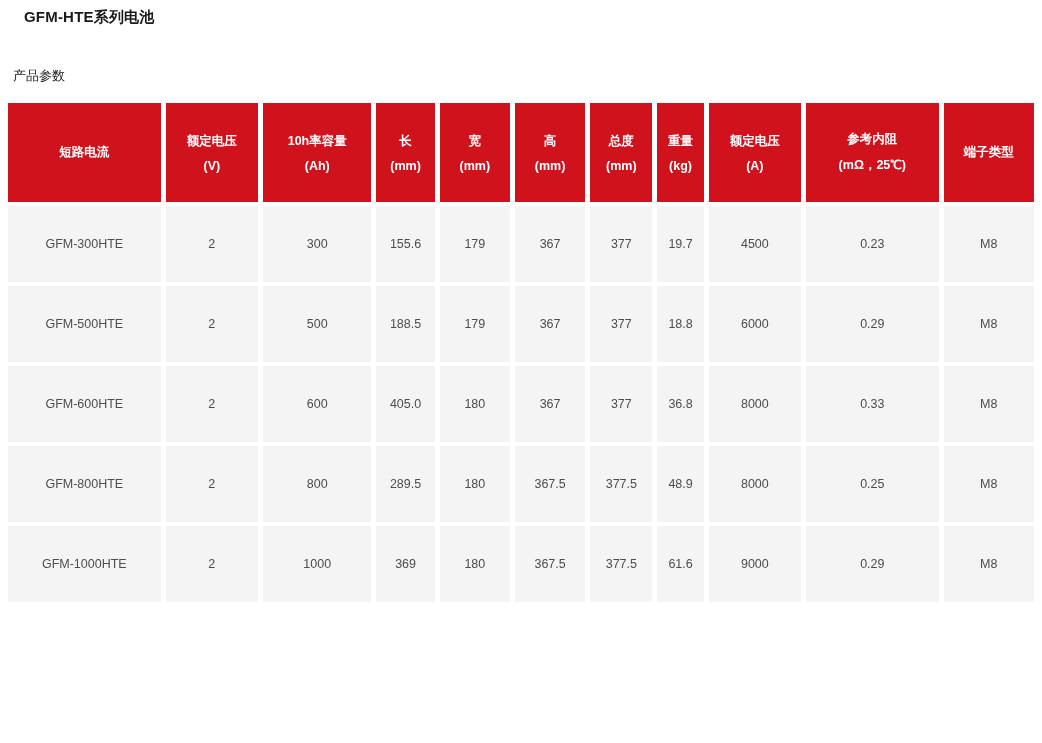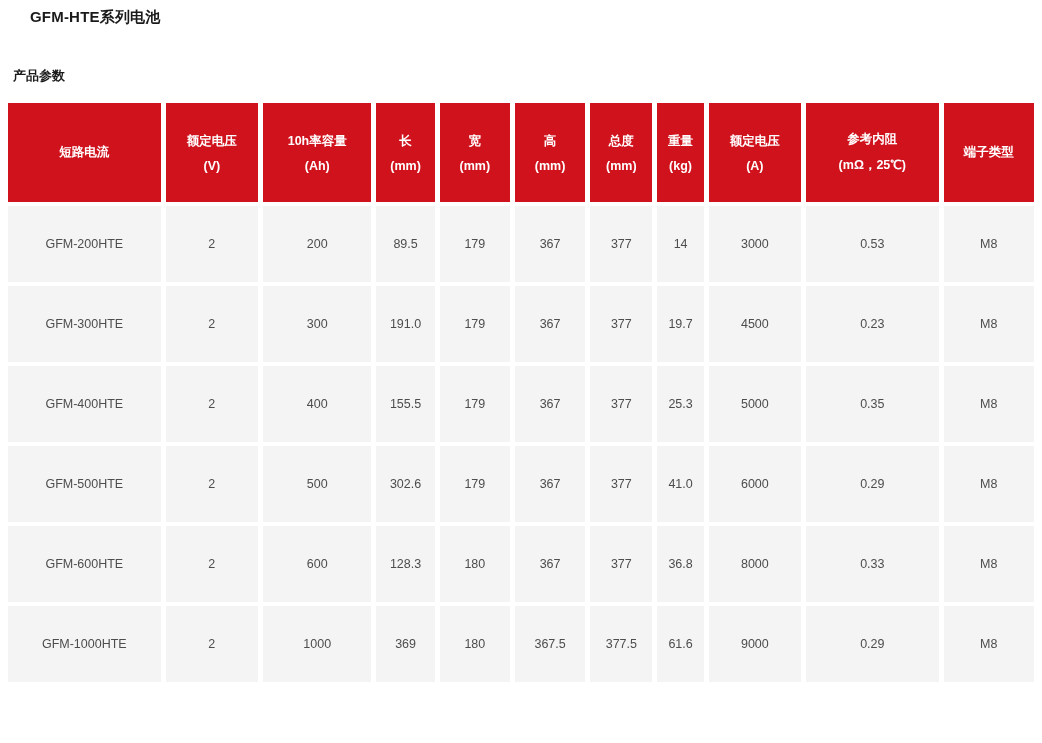--- a/index.html
+++ b/index.html
@@ -23,7 +23,7 @@
     font-size: 15px;
     font-weight: bold;
     color: var(--title-text);
-    margin: 8px 0 0 30px;
+    margin: 8px 0 0 24px;
     letter-spacing: 0.2px;
   }
   .section-heading {

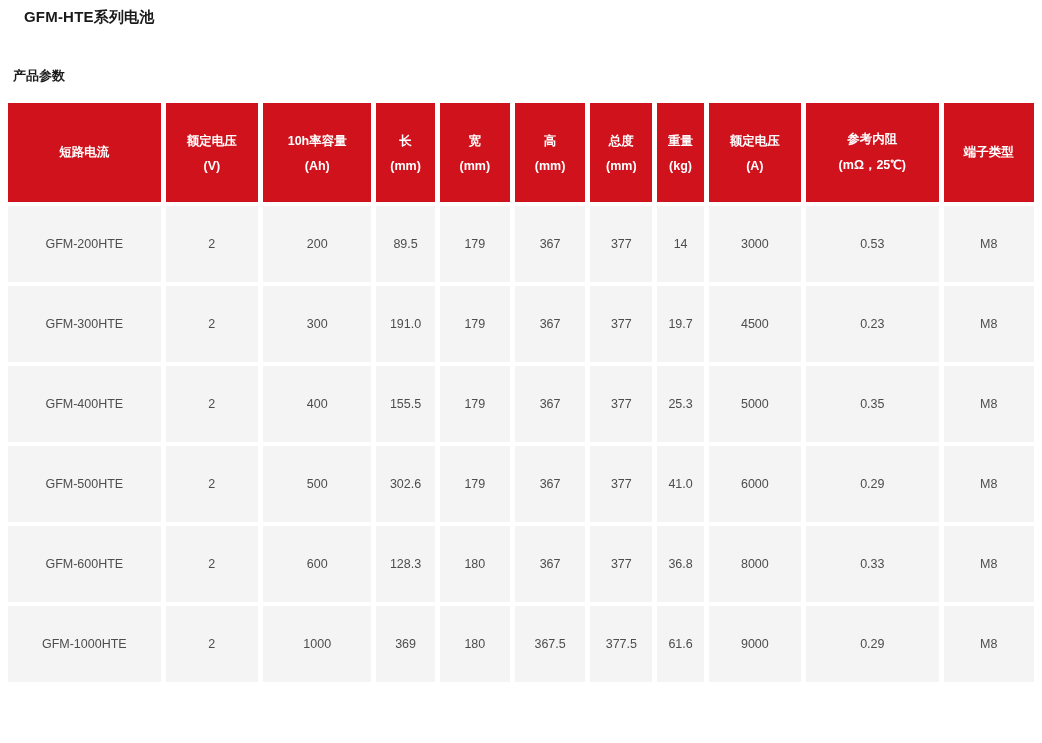--- a/index.html
+++ b/index.html
@@ -28,7 +28,7 @@
   }
   .section-heading {
     font-size: 13px;
-    font-weight: bold;
+    font-weight: normal;
     color: var(--title-text);
     margin: 40px 4px 0 13px;
   }

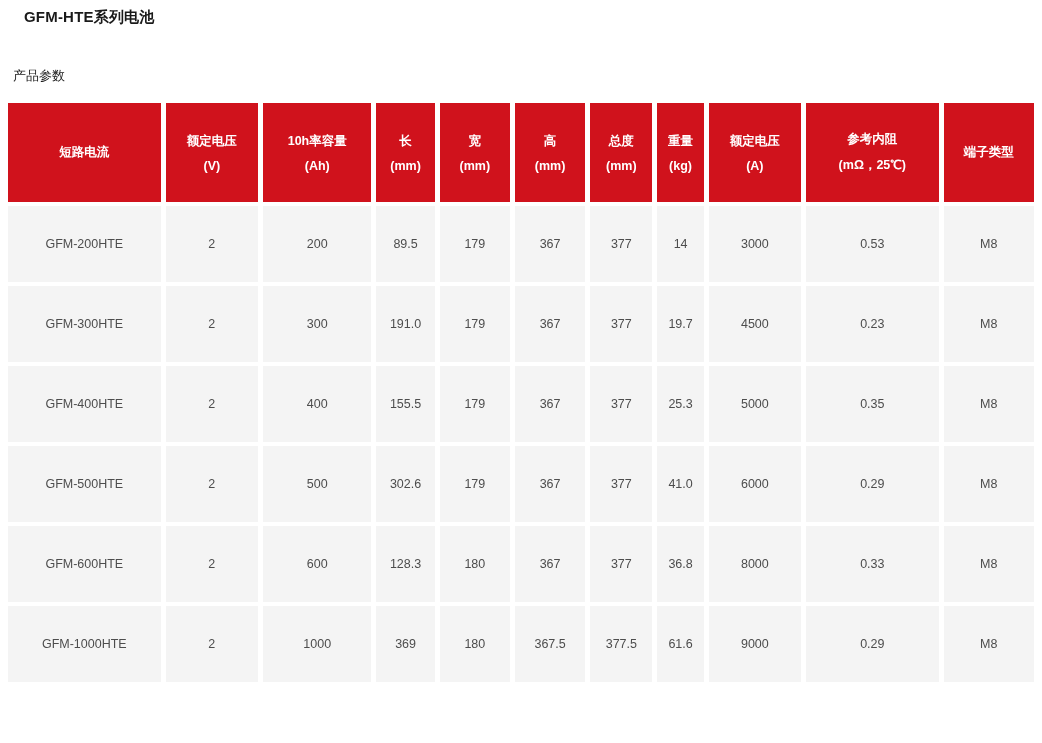--- a/index.html
+++ b/index.html
@@ -140,19 +140,6 @@
     </thead>
     <tbody id="body-rows">
         <tr>
-          <td>GFM-200HTE</td>
-          <td>2</td>
-          <td>200</td>
-          <td>89.5</td>
-          <td>179</td>
-          <td>367</td>
-          <td>377</td>
-          <td>14</td>
-          <td>3000</td>
-          <td>0.53</td>
-          <td>M8</td>
-        </tr>
-        <tr>
           <td>GFM-300HTE</td>
           <td>2</td>
           <td>300</td>

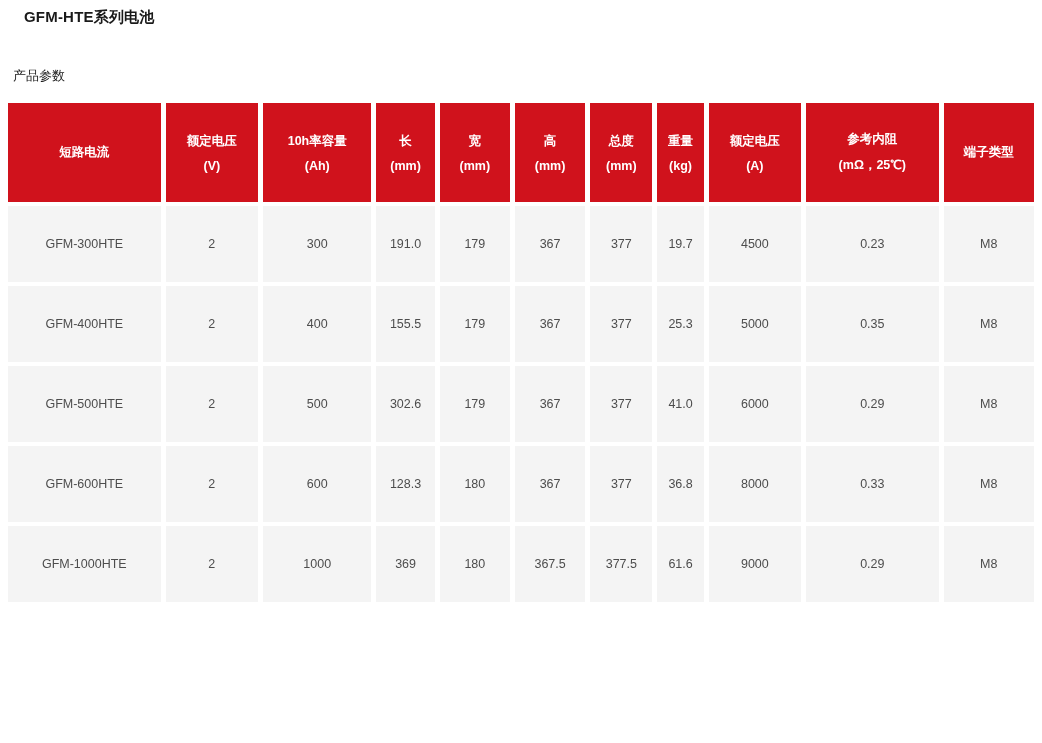--- a/index.html
+++ b/index.html
@@ -143,7 +143,7 @@
           <td>GFM-300HTE</td>
           <td>2</td>
           <td>300</td>
-          <td>191.0</td>
+          <td>155.6</td>
           <td>179</td>
           <td>367</td>
           <td>377</td>

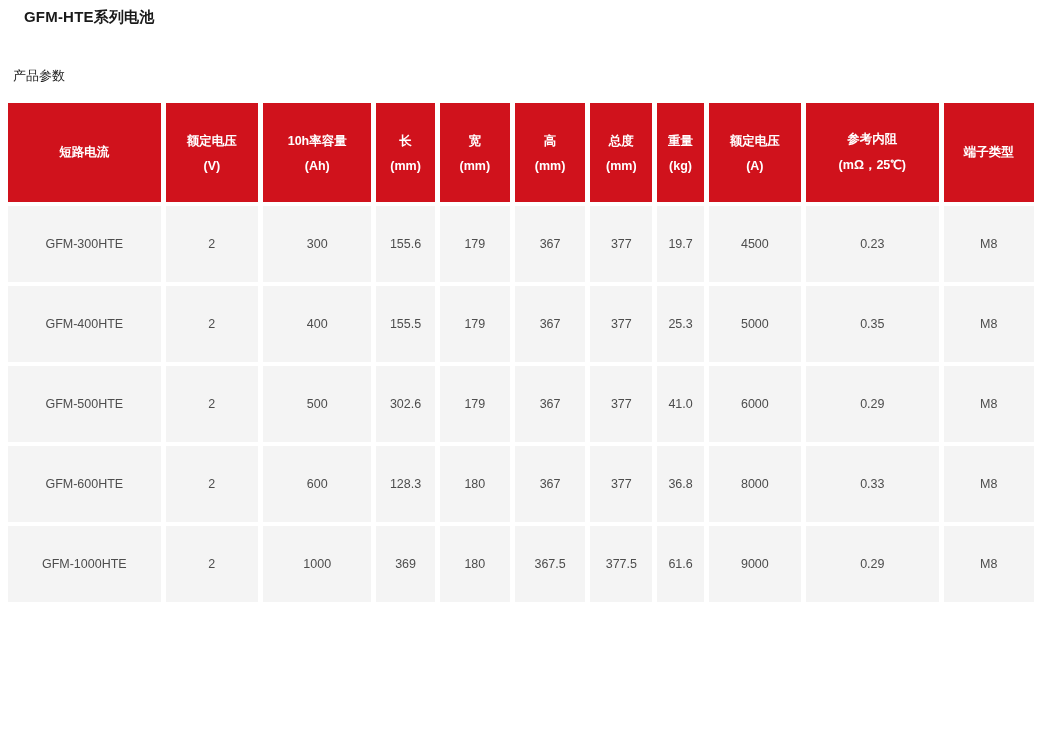--- a/index.html
+++ b/index.html
@@ -153,19 +153,6 @@
           <td>M8</td>
         </tr>
         <tr>
-          <td>GFM-400HTE</td>
-          <td>2</td>
-          <td>400</td>
-          <td>155.5</td>
-          <td>179</td>
-          <td>367</td>
-          <td>377</td>
-          <td>25.3</td>
-          <td>5000</td>
-          <td>0.35</td>
-          <td>M8</td>
-        </tr>
-        <tr>
           <td>GFM-500HTE</td>
           <td>2</td>
           <td>500</td>

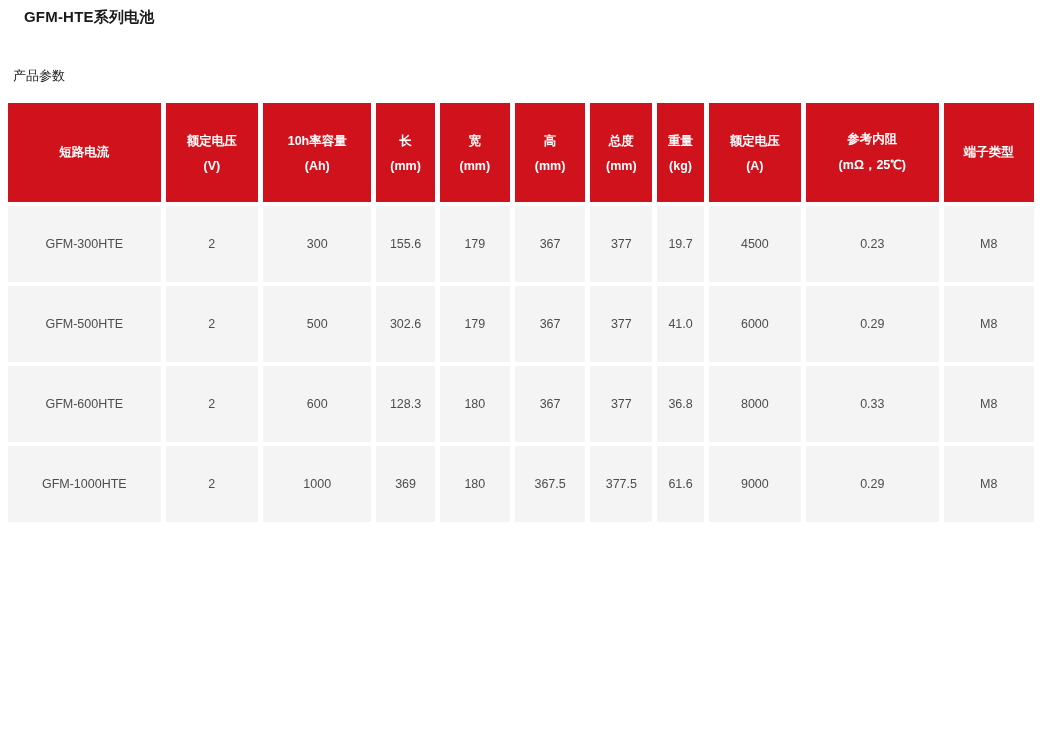--- a/index.html
+++ b/index.html
@@ -156,7 +156,7 @@
           <td>GFM-500HTE</td>
           <td>2</td>
           <td>500</td>
-          <td>302.6</td>
+          <td>188.5</td>
           <td>179</td>
           <td>367</td>
           <td>377</td>

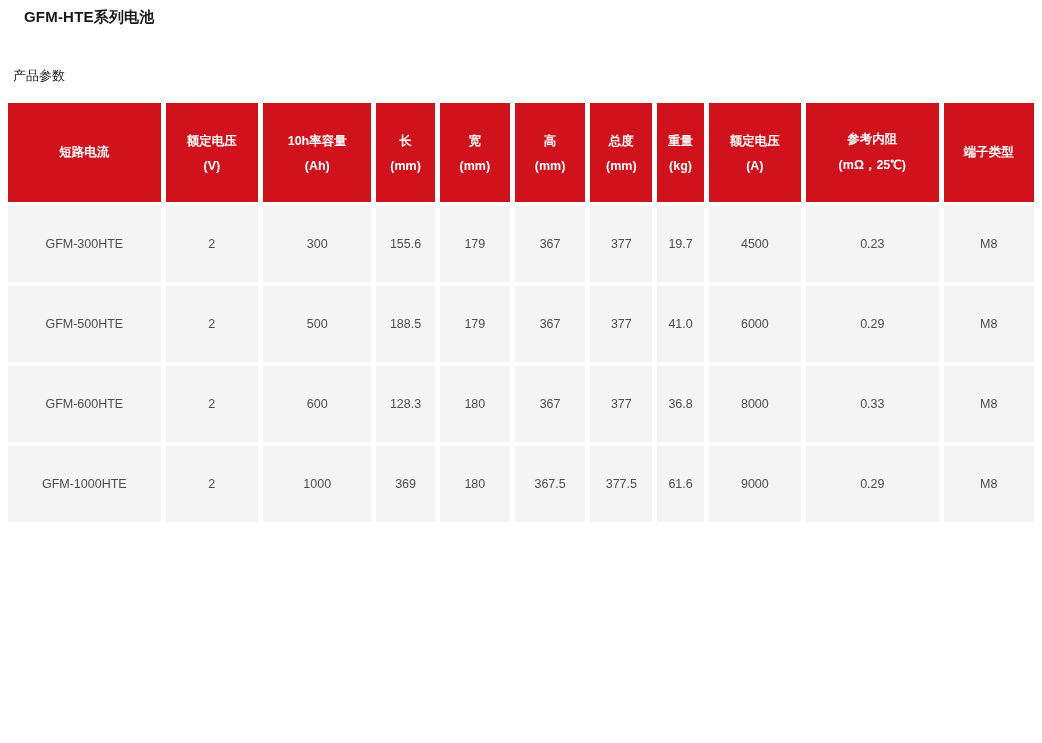--- a/index.html
+++ b/index.html
@@ -160,7 +160,7 @@
           <td>179</td>
           <td>367</td>
           <td>377</td>
-          <td>41.0</td>
+          <td>18.8</td>
           <td>6000</td>
           <td>0.29</td>
           <td>M8</td>

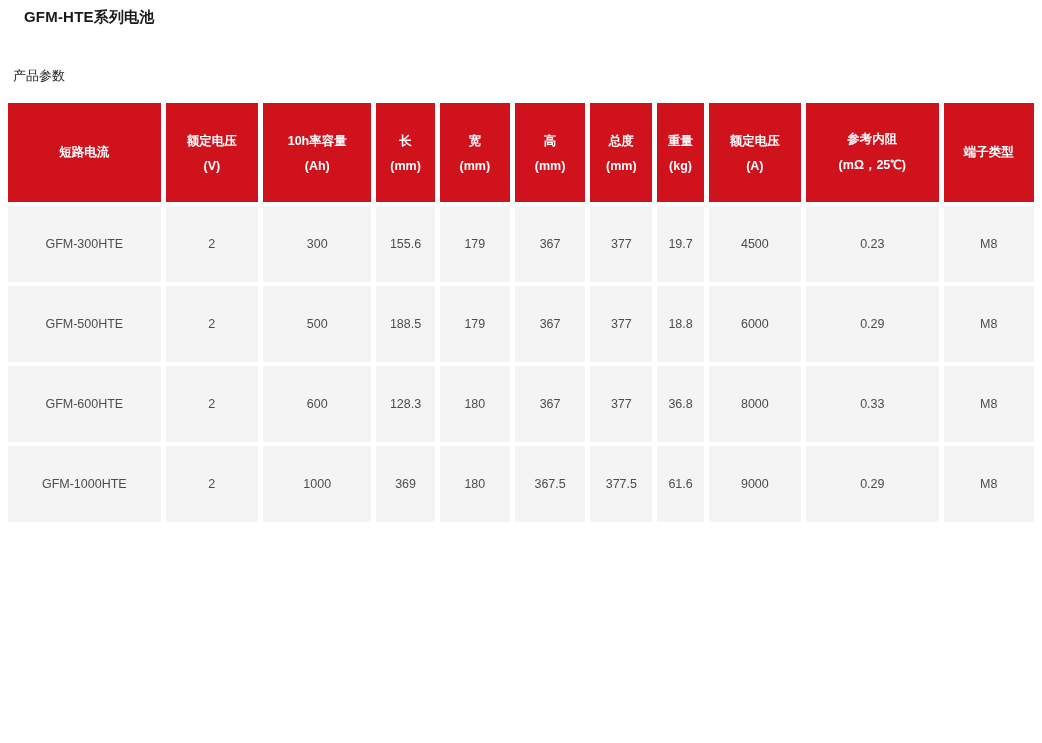--- a/index.html
+++ b/index.html
@@ -169,7 +169,7 @@
           <td>GFM-600HTE</td>
           <td>2</td>
           <td>600</td>
-          <td>128.3</td>
+          <td>405.0</td>
           <td>180</td>
           <td>367</td>
           <td>377</td>

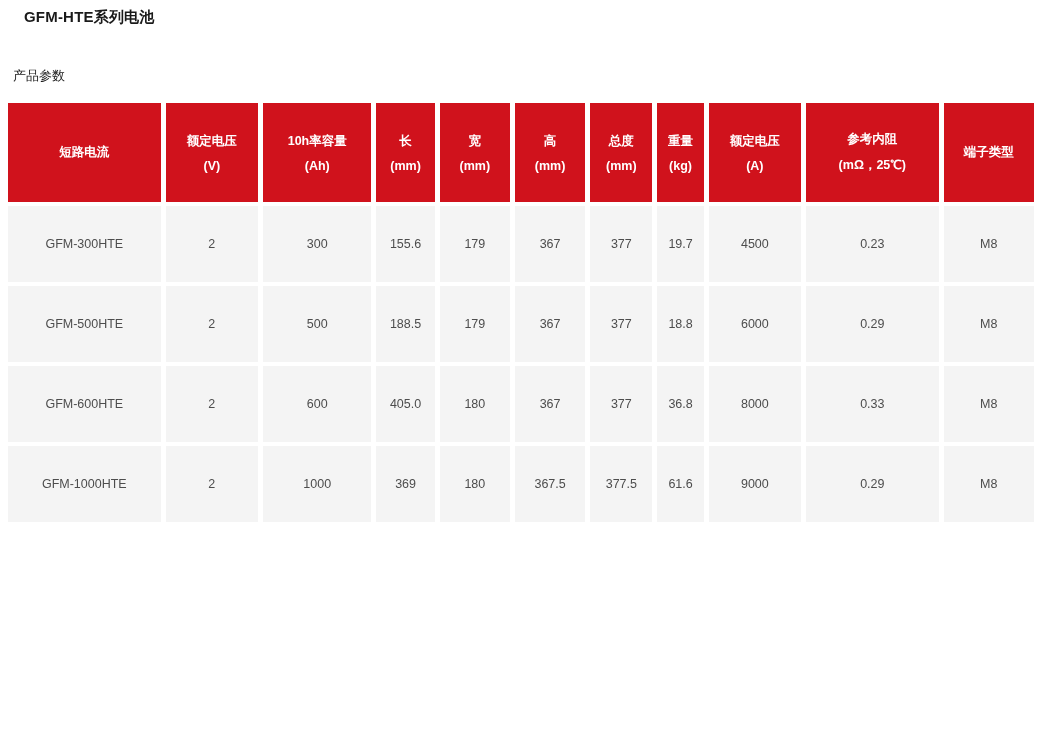--- a/index.html
+++ b/index.html
@@ -179,6 +179,19 @@
           <td>M8</td>
         </tr>
         <tr>
+          <td>GFM-800HTE</td>
+          <td>2</td>
+          <td>800</td>
+          <td>289.5</td>
+          <td>180</td>
+          <td>367.5</td>
+          <td>377.5</td>
+          <td>48.9</td>
+          <td>8000</td>
+          <td>0.25</td>
+          <td>M8</td>
+        </tr>
+        <tr>
           <td>GFM-1000HTE</td>
           <td>2</td>
           <td>1000</td>

